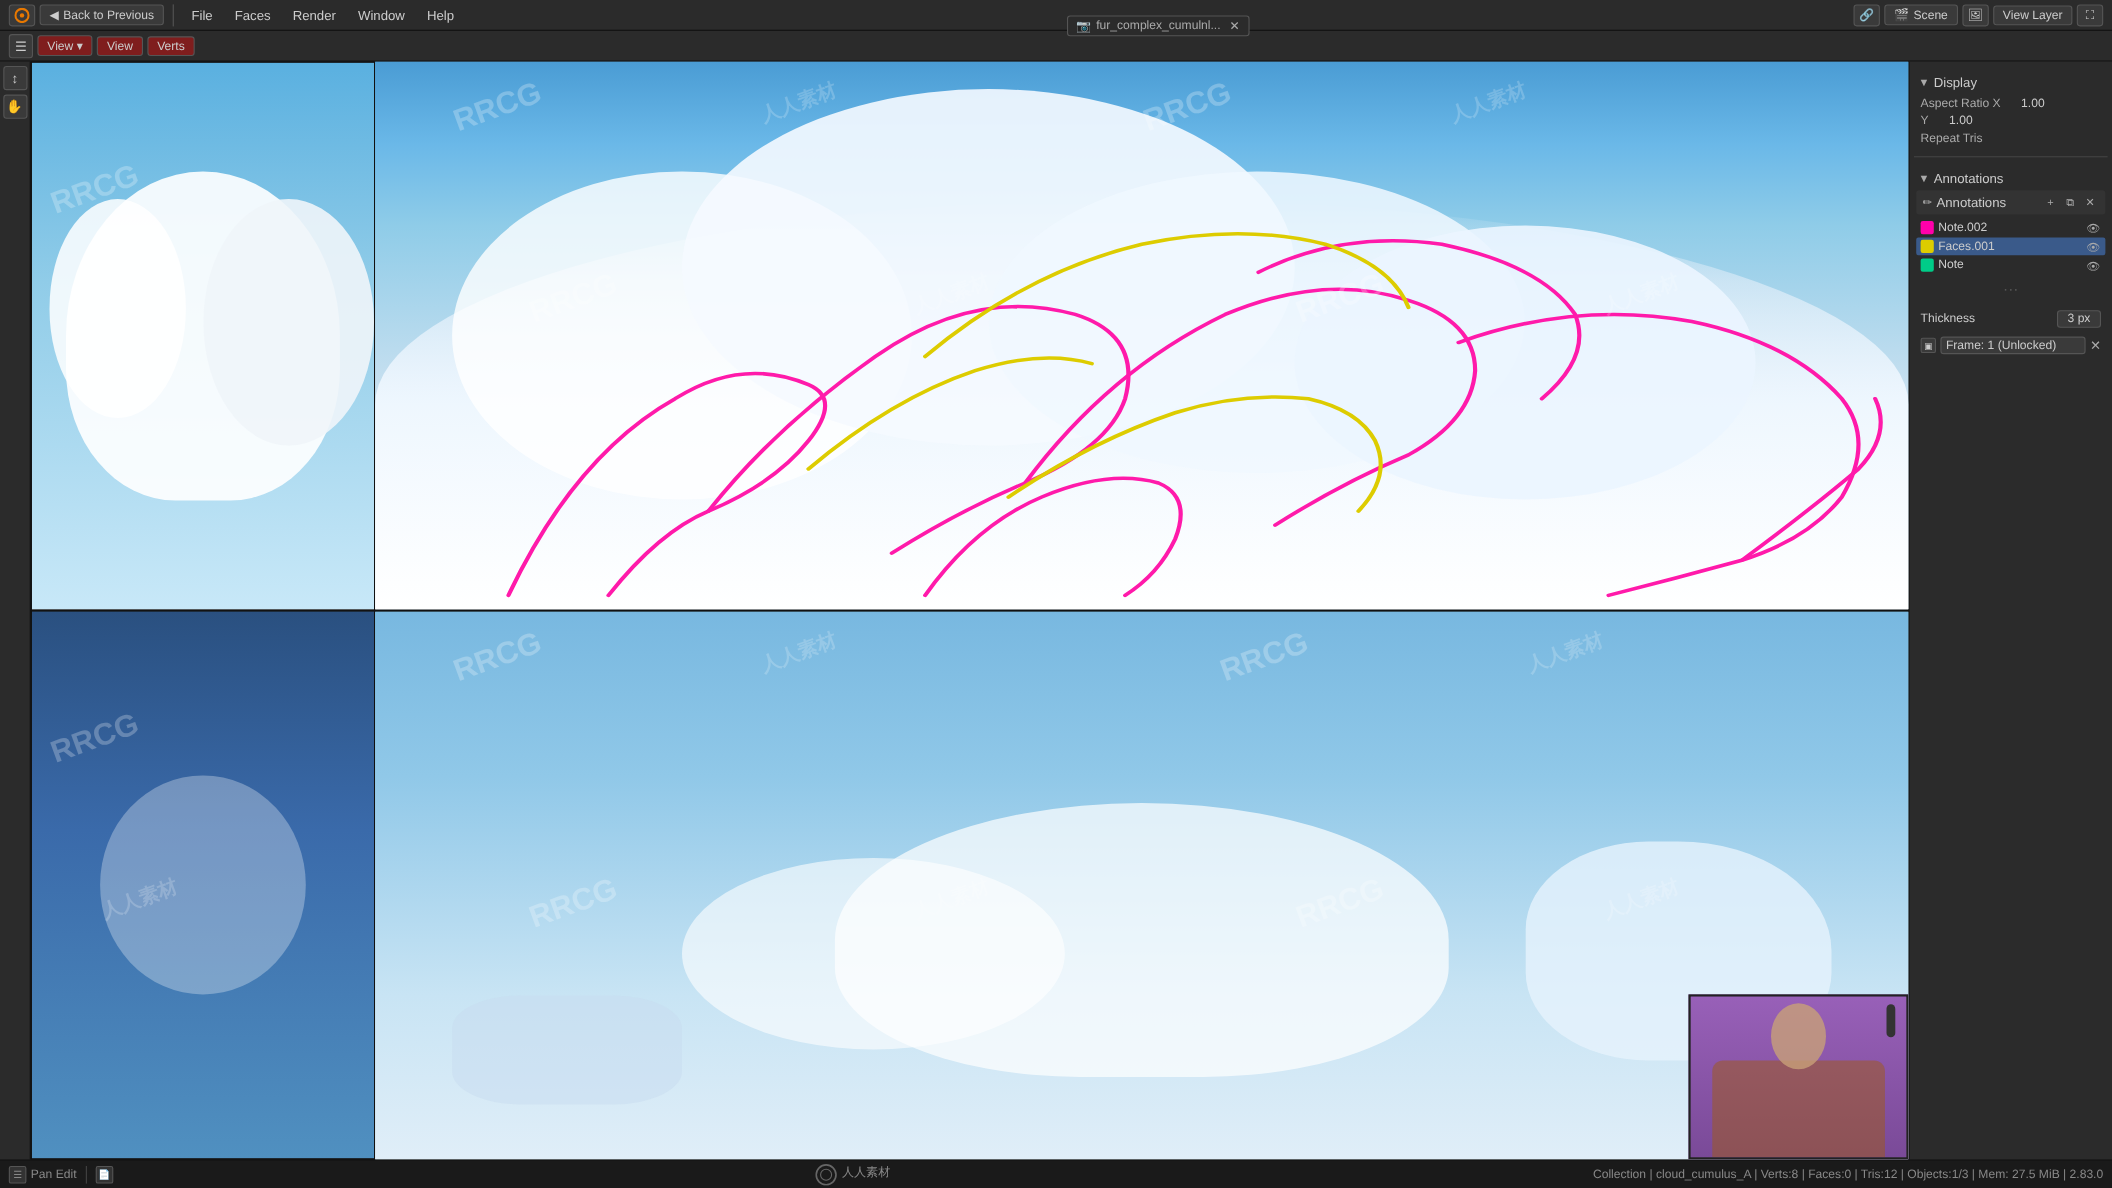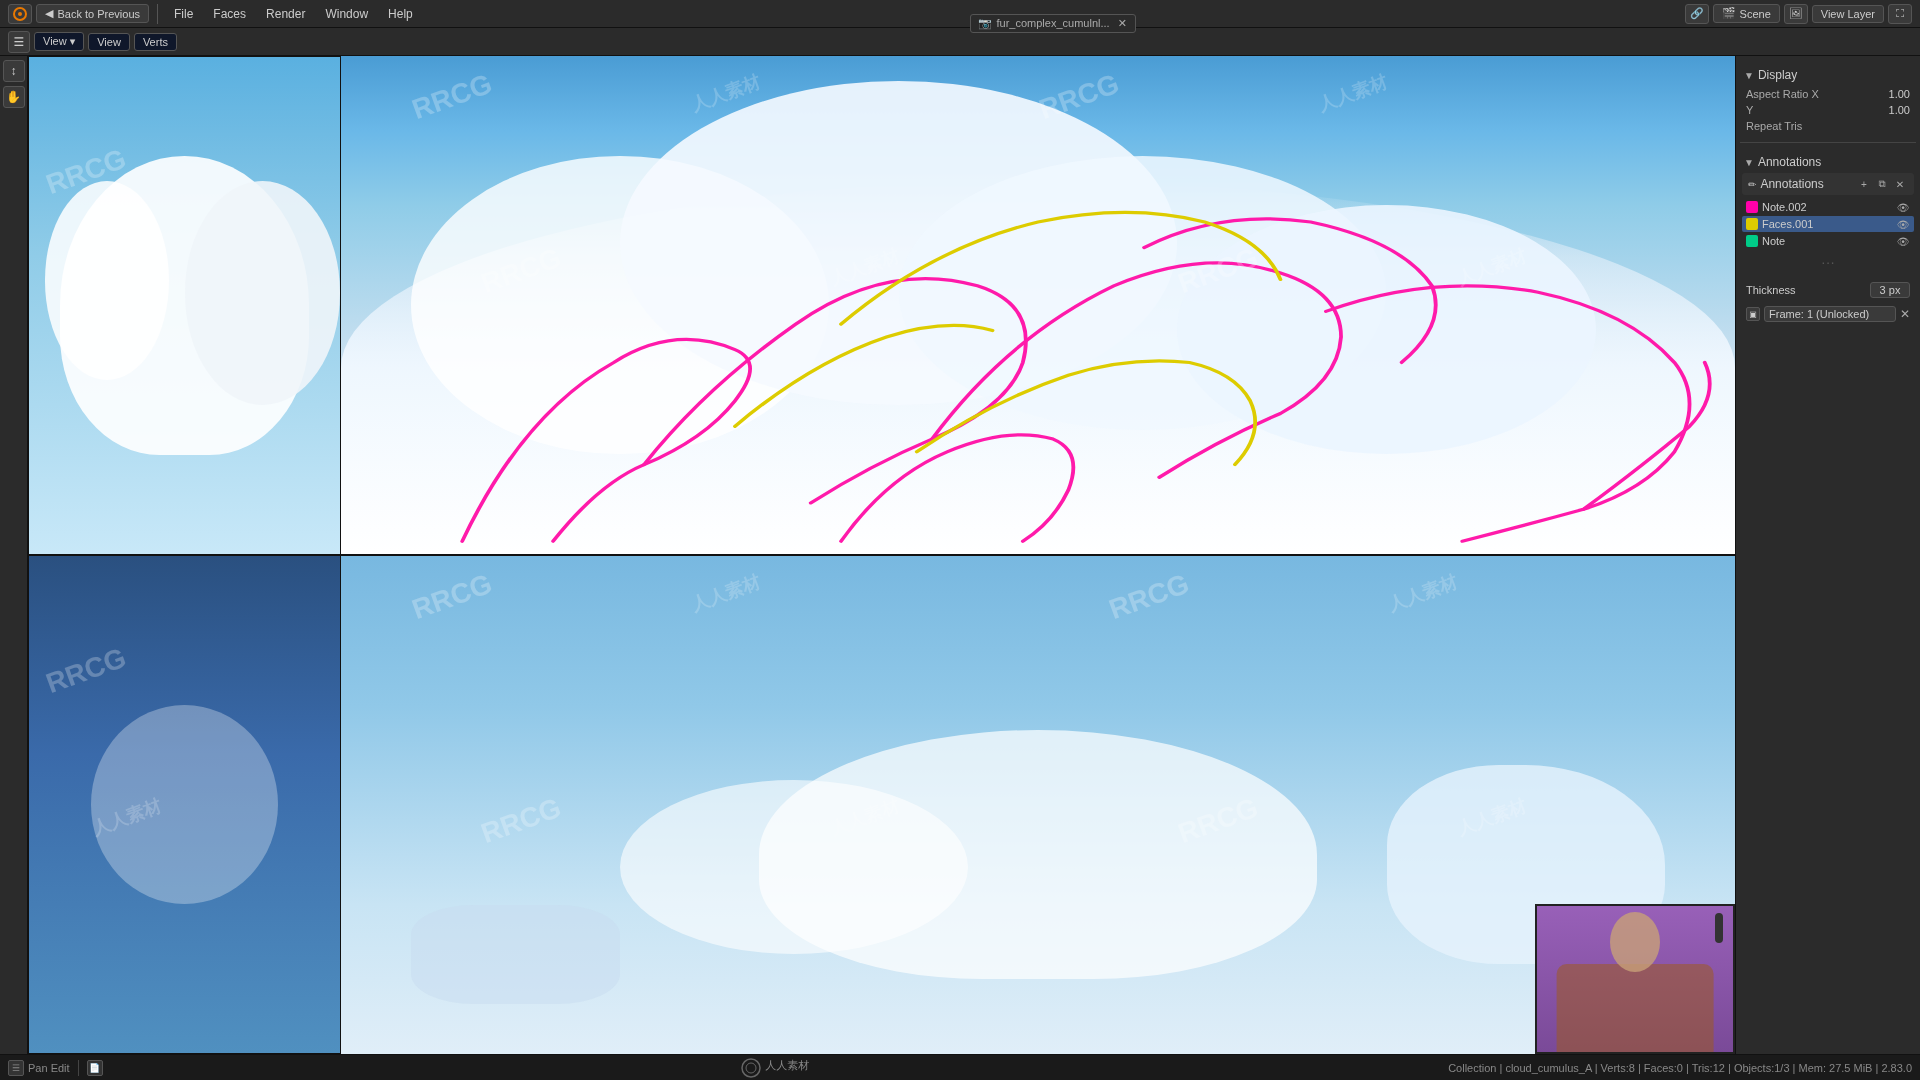--- a/index.html
+++ b/index.html
@@ -82,7 +82,7 @@
     }
     .toolbar-btn {
       padding: 2px 8px;
-      background: #0f172a;
+      background: #7f1d1d;
       border: 1px solid #555;
       border-radius: 3px;
       cursor: pointer;

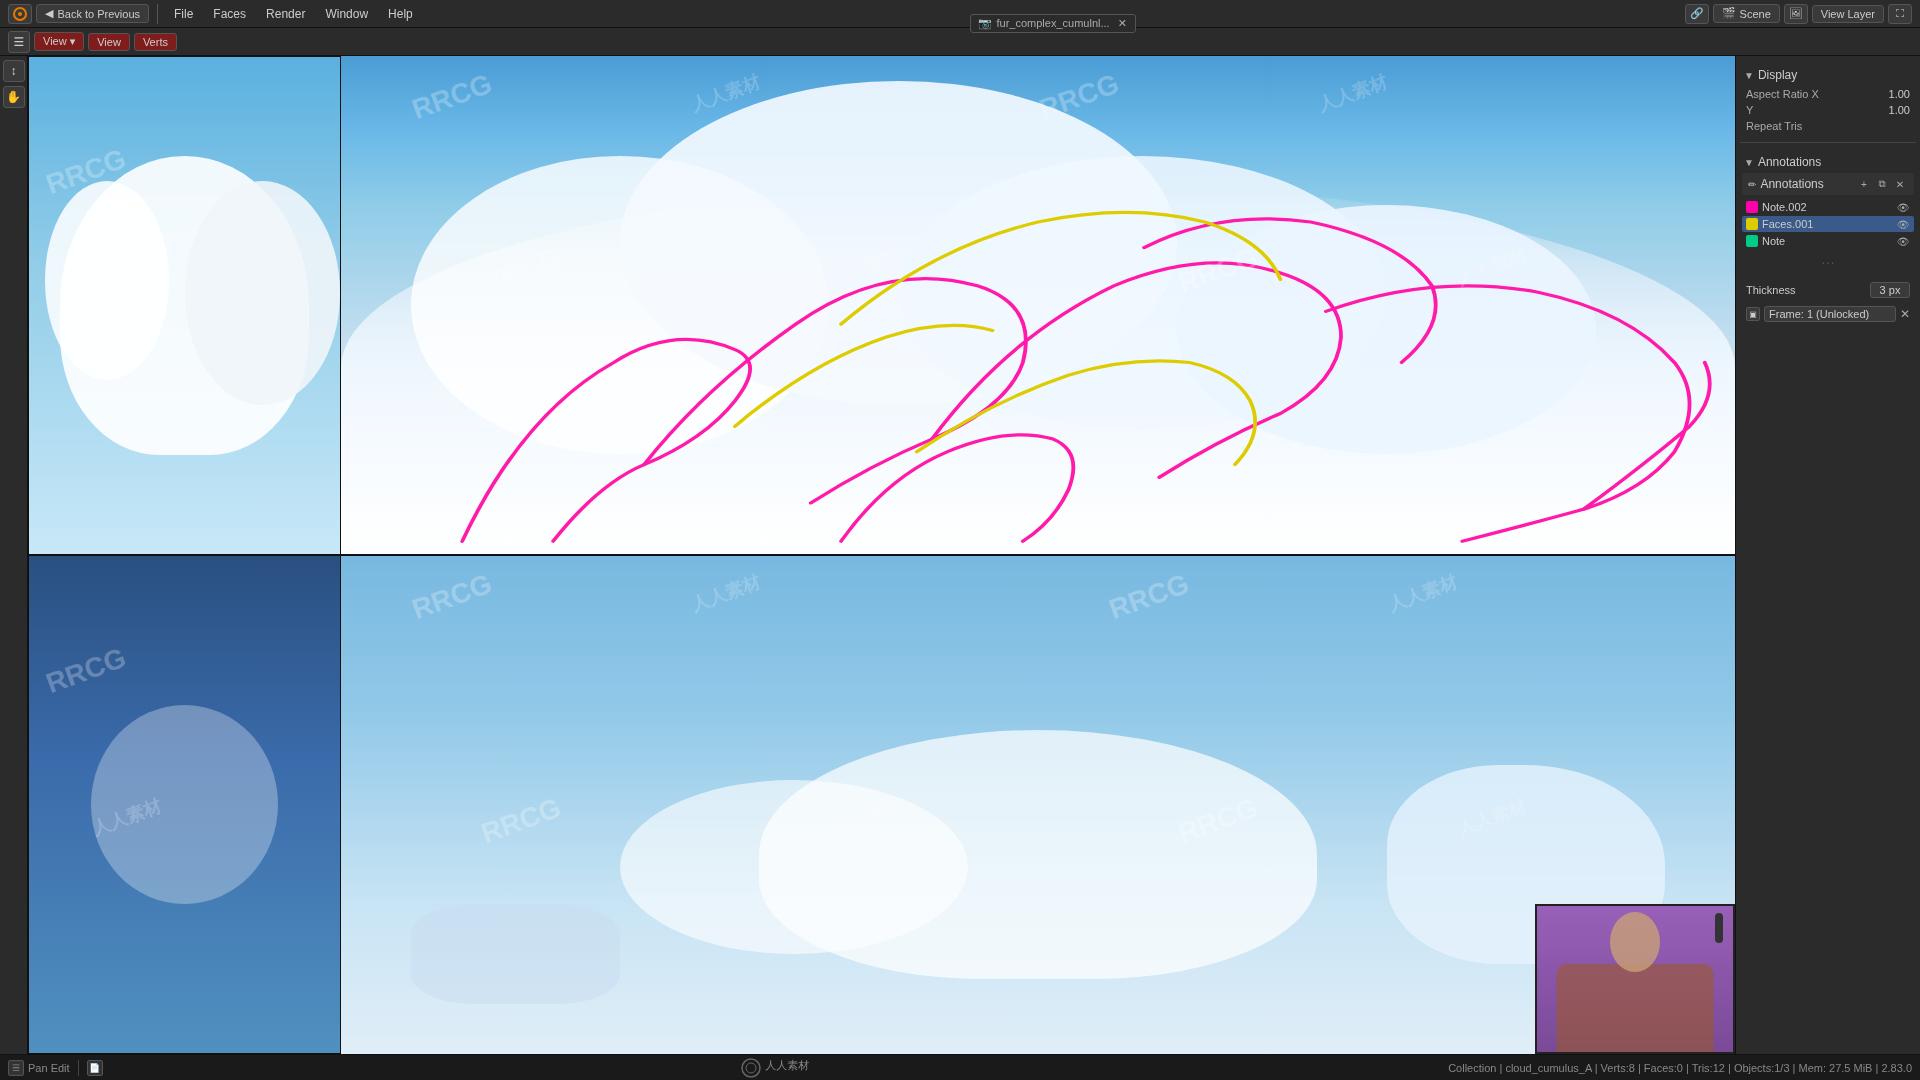--- a/index.html
+++ b/index.html
@@ -206,7 +206,7 @@
     .panel-row {
       display: flex;
       align-items: center;
-      justify-content: space-between;
+      justify-content: flex-start;
       padding: 2px 4px;
       font-size: 11px;
       color: #aaa;

